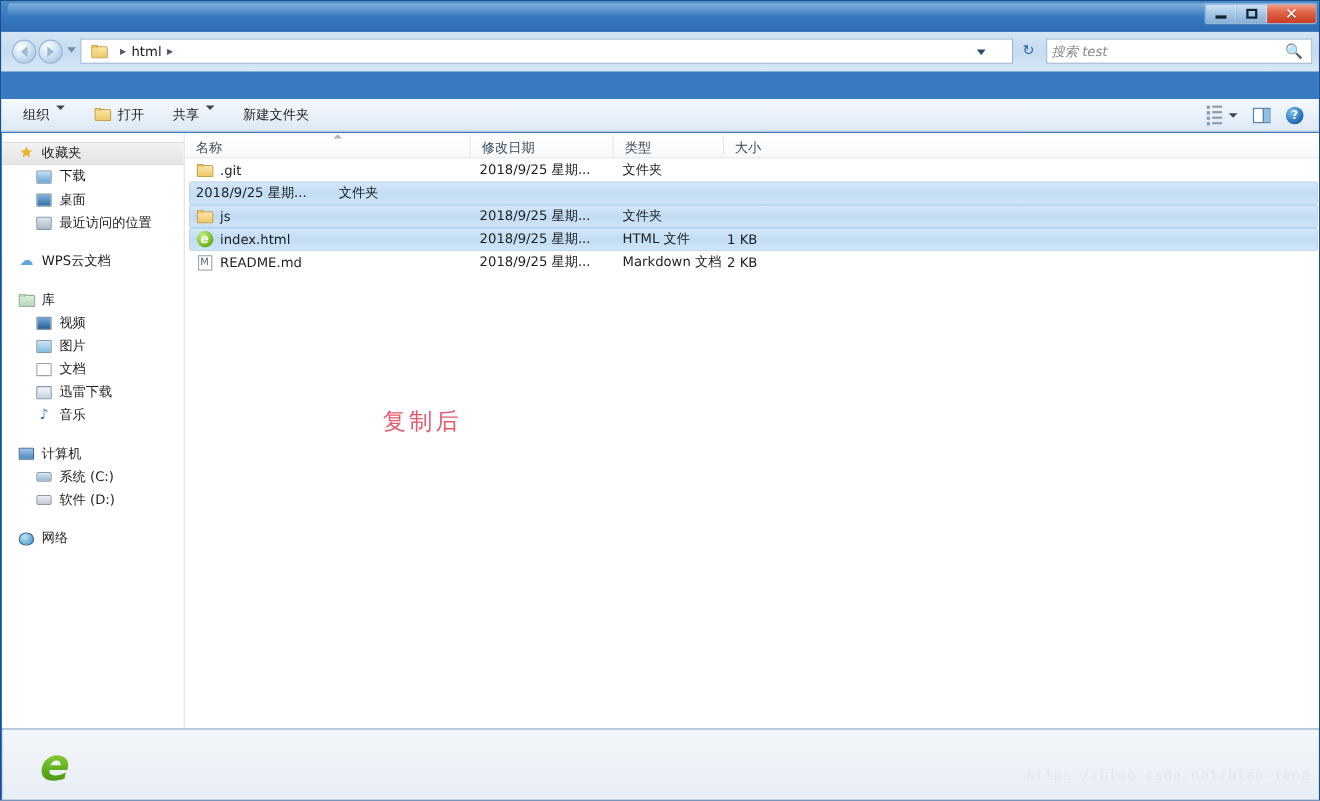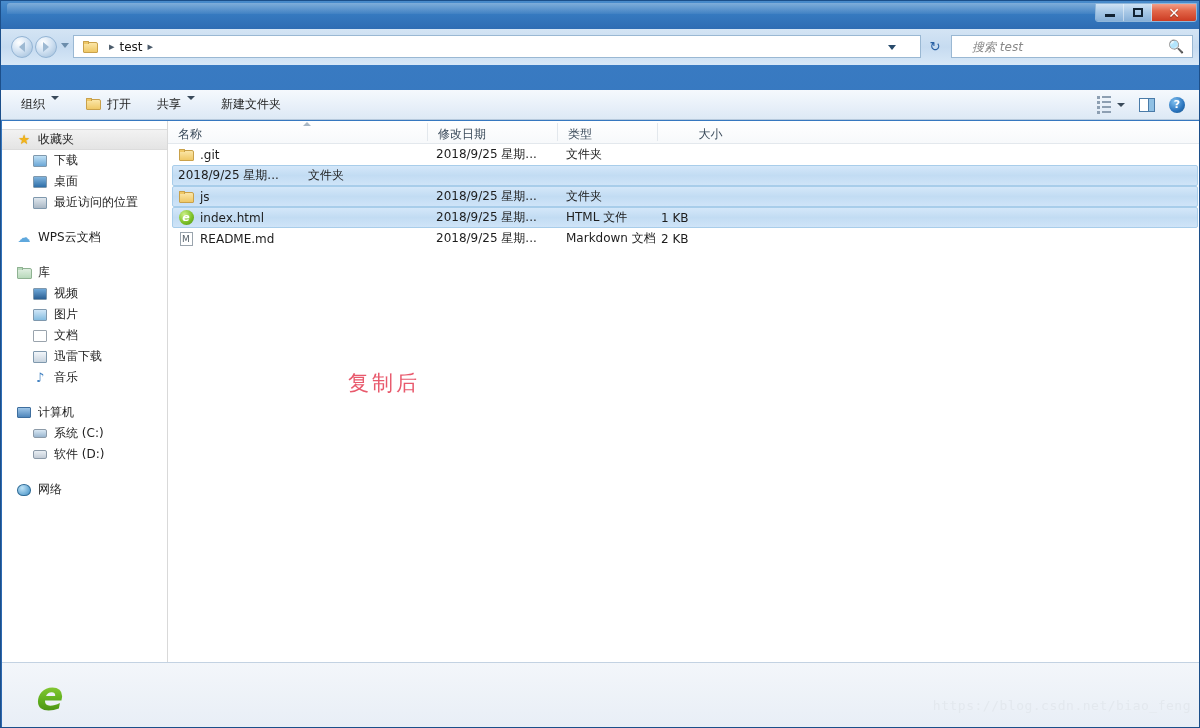--- a/index.html
+++ b/index.html
@@ -287,7 +287,7 @@
           </span>
       </span>
       <span class="crumb-sep">▸</span>
-      <span id="addr-crumb-text">test</span>
+      <span id="addr-crumb-text">html</span>
       <span class="crumb-sep">▸</span>
       <div id="addr-dropdown"></div>
     </div>

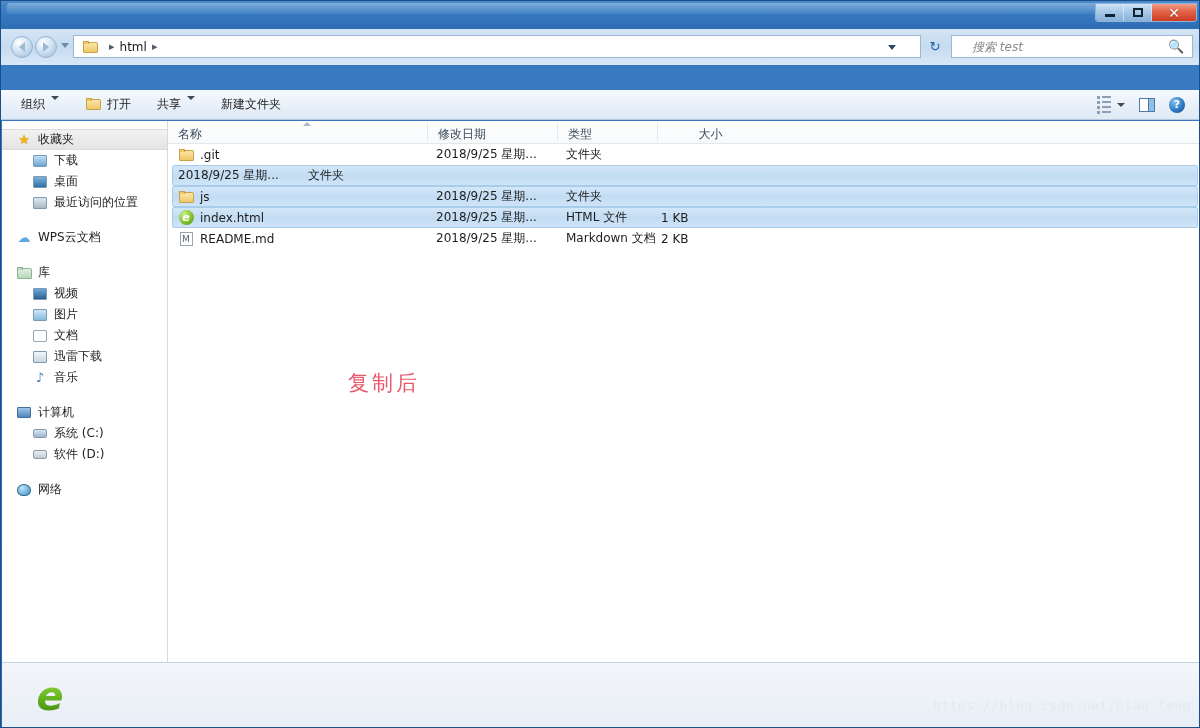--- a/index.html
+++ b/index.html
@@ -96,7 +96,7 @@
     display: flex; align-items: center; justify-content: space-between;
   }
   #search-input {
-    border: none; outline: none; margin-left: 20px; width: 200px;
+    border: none; outline: none; margin-left: 4px; width: 200px;
     font-family: "DejaVu Sans", "Liberation Sans", sans-serif;
     font-size: 12px; font-style: italic; color: #666;
   }

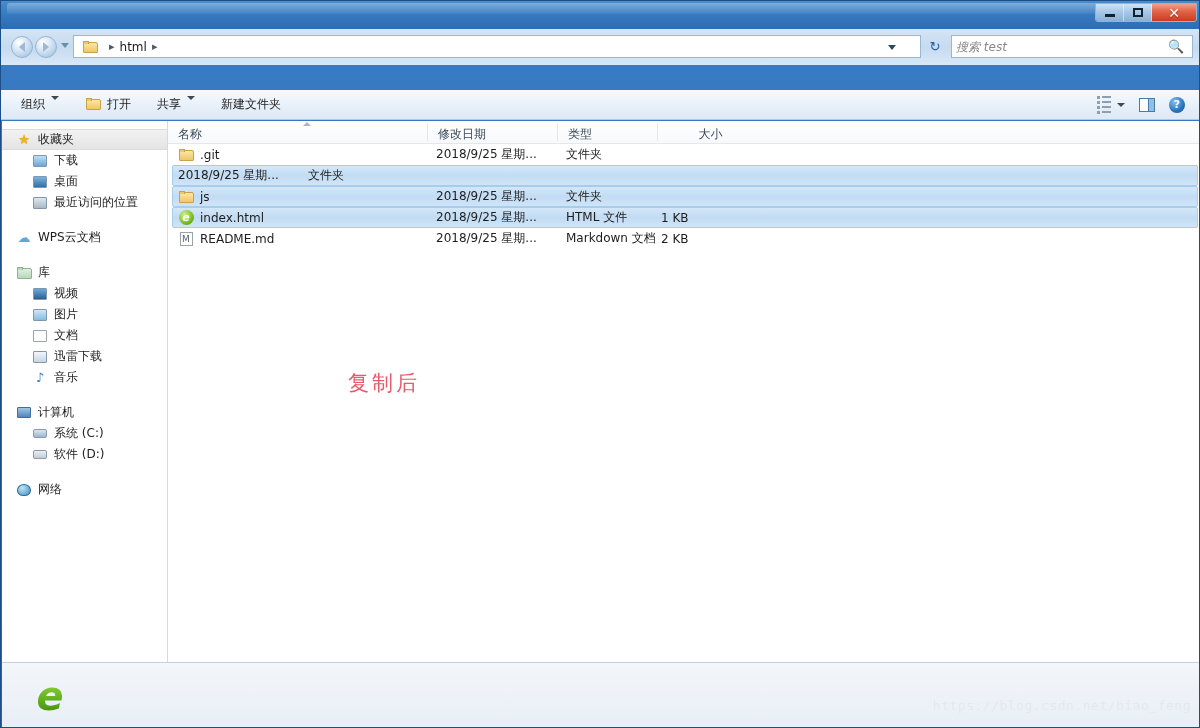--- a/index.html
+++ b/index.html
@@ -175,7 +175,7 @@
   .colh.c-name { width: 260px; }
   .colh.c-date { width: 130px; }
   .colh.c-type { width: 100px; }
-  .colh.c-size { width: 95px; border-right: none; text-align: center; }
+  .colh.c-size { width: 95px; border-right: none; }
   #sort-indicator {
     position: absolute; left: 135px; top: 1px;
     width: 0; height: 0; border-left: 4px solid transparent; border-right: 4px solid transparent;

